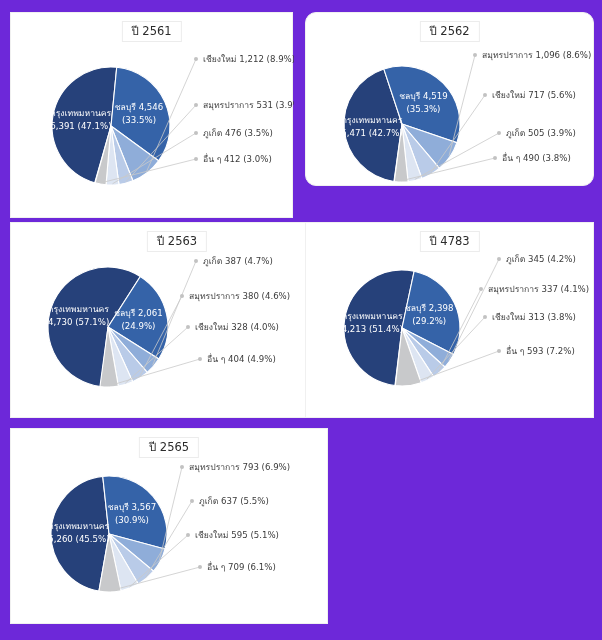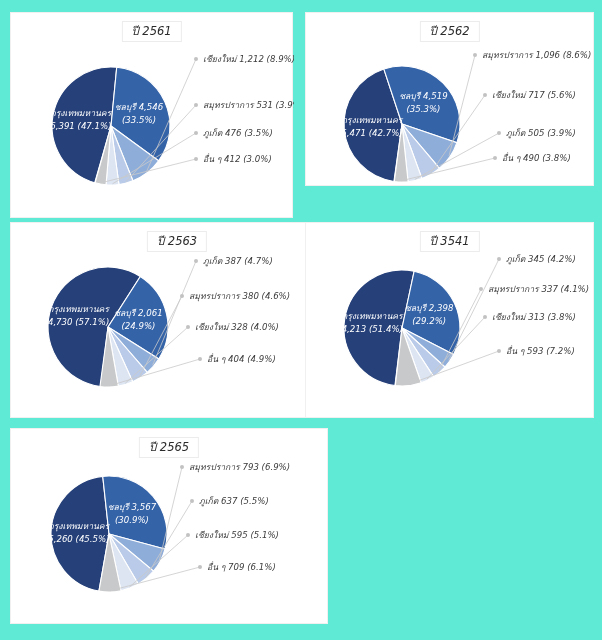--- a/index.html
+++ b/index.html
@@ -12,9 +12,8 @@
     position: relative;
     width: 602px;
     height: 640px;
-    background: #5eead4;
+    background: #6d28d9;
     overflow: hidden;
-    font-style: italic;
   }
   .card {
     position: absolute;

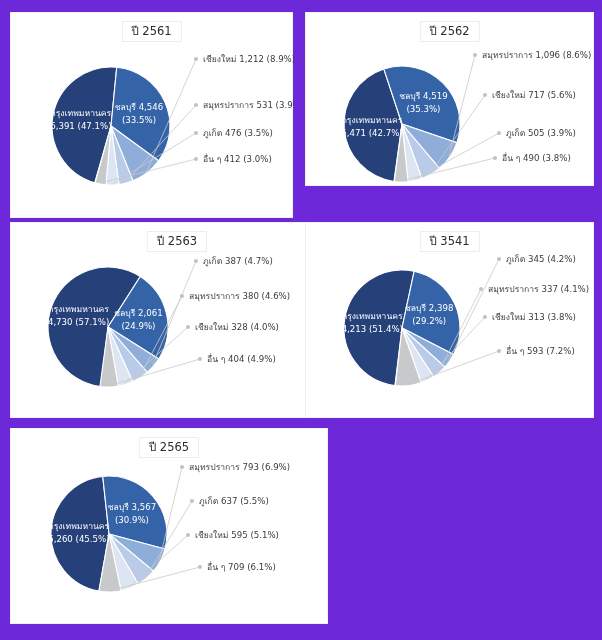--- a/index.html
+++ b/index.html
@@ -87,7 +87,7 @@
         <text x="192" y="149" class="callout-label">อื่น ๆ 412 (3.0%)</text>
       </svg>
     </div>
-    <div class="card" style="left: 305px; top: 12px; width: 289px; height: 174px;">
+    <div class="card" style="left: 305px; top: 12px; width: 289px; height: 174px; border-radius: 11px;">
       <div class="card-title">ปี 2562</div>
       <svg class="chart-svg" width="289" height="206">
         <path d="M 96 111 L 87.93 168.44 A 58 58 0 0 1 77.81 55.93 Z" fill="#26417a" stroke="#ffffff" stroke-width="1.1"></path>

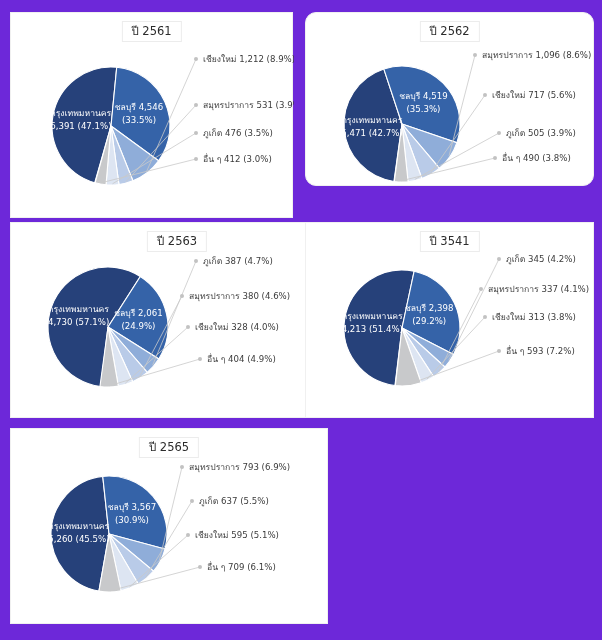--- a/index.html
+++ b/index.html
@@ -142,7 +142,7 @@
       </svg>
     </div>
     <div class="card" style="left: 305px; top: 222px; width: 289px; height: 196px;">
-      <div class="card-title">ปี 3541</div>
+      <div class="card-title">ปี 4783</div>
       <svg class="chart-svg" width="289" height="196">
         <path d="M 96 105 L 88.93 162.57 A 58 58 0 1 1 108.10 48.28 Z" fill="#26417a" stroke="#ffffff" stroke-width="1.1"></path>
         <path d="M 96 105 L 108.10 48.28 A 58 58 0 0 1 147.60 131.48 Z" fill="#3563a8" stroke="#ffffff" stroke-width="1.1"></path>

